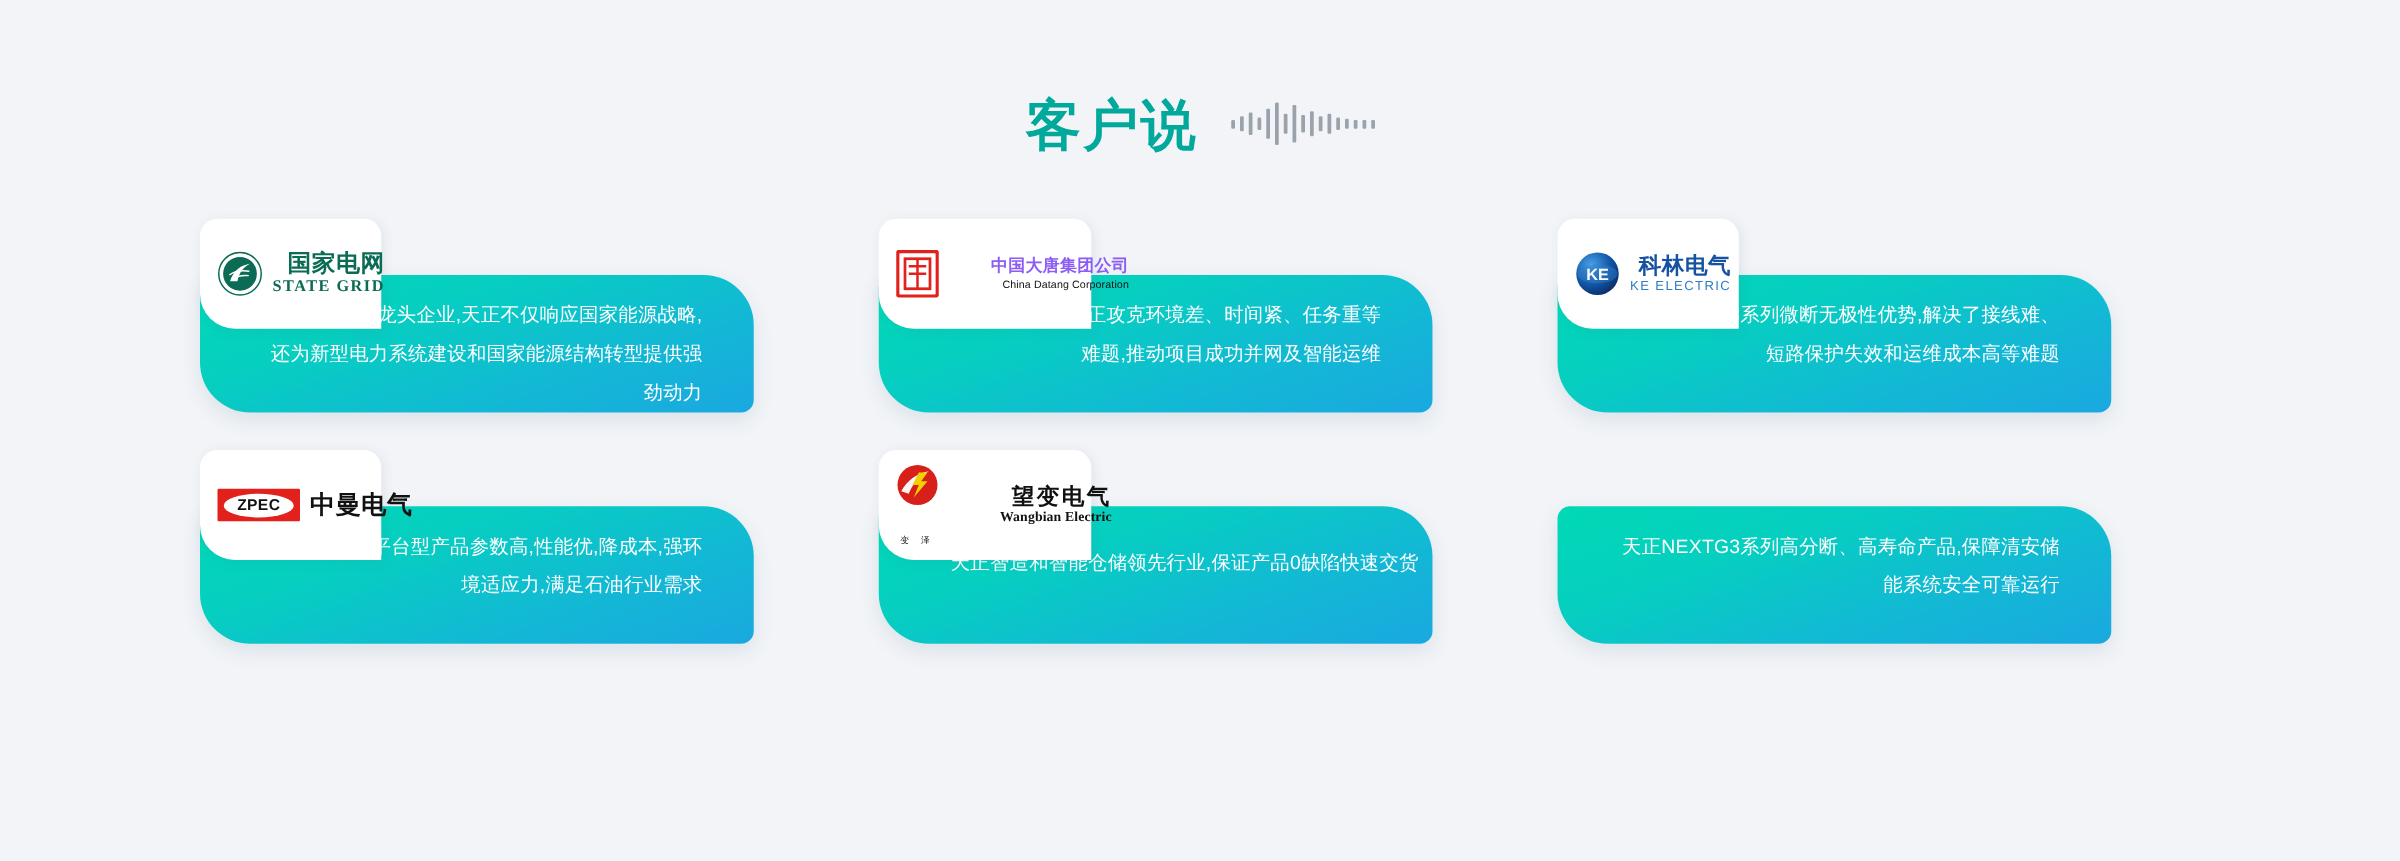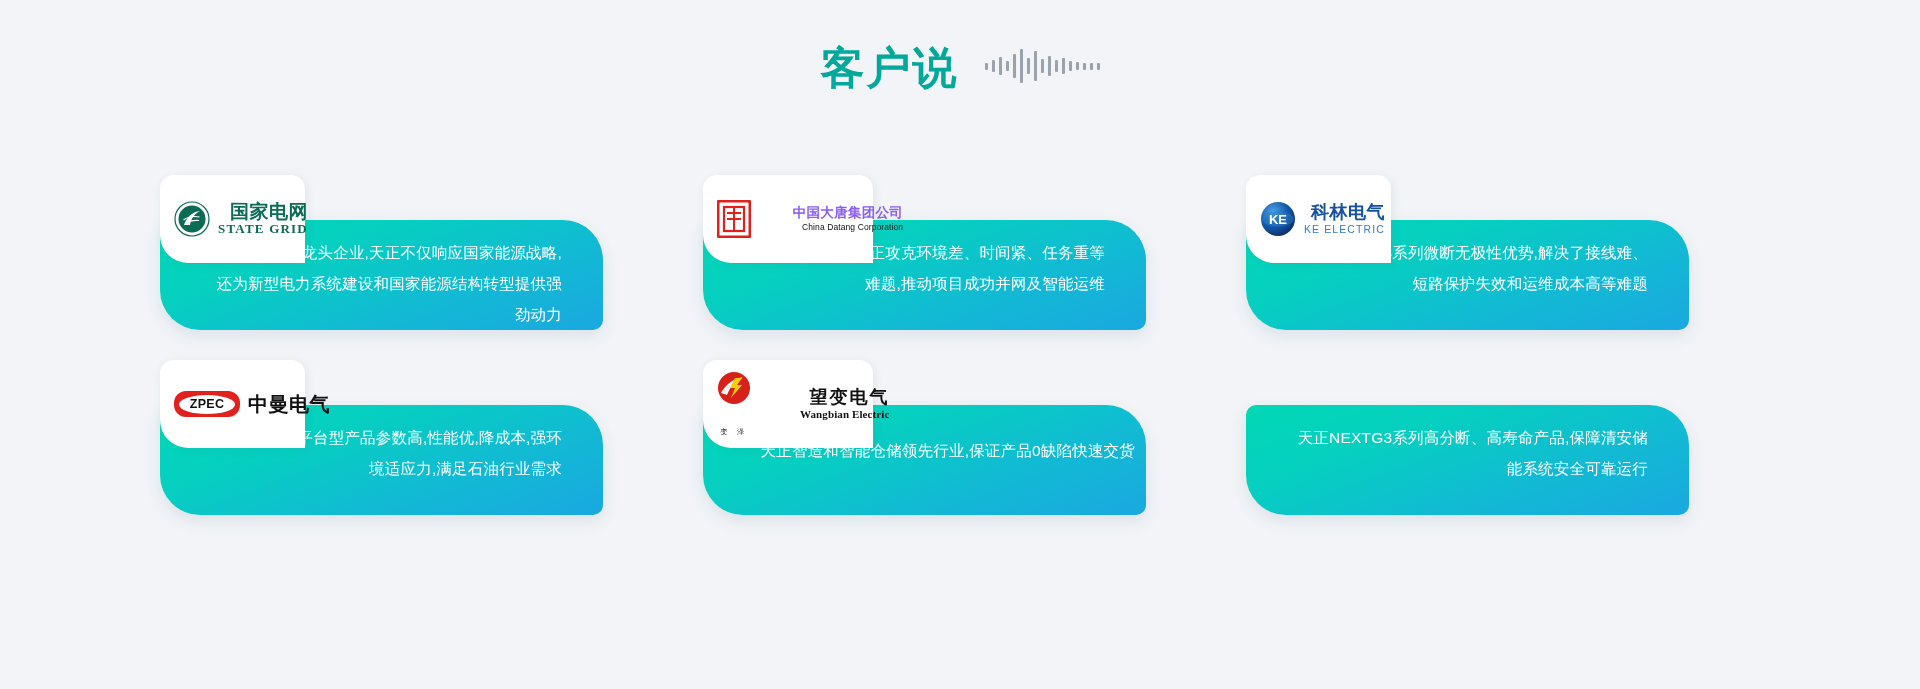--- a/index.html
+++ b/index.html
@@ -13,7 +13,7 @@
 
   
   .header {
-    position: absolute; top: 46px; left: 0; width: 1920px;
+    position: absolute; top: 79px; left: 0; width: 1920px;
     display: flex; align-items: flex-end; justify-content: center;
     gap: 26px;
   }

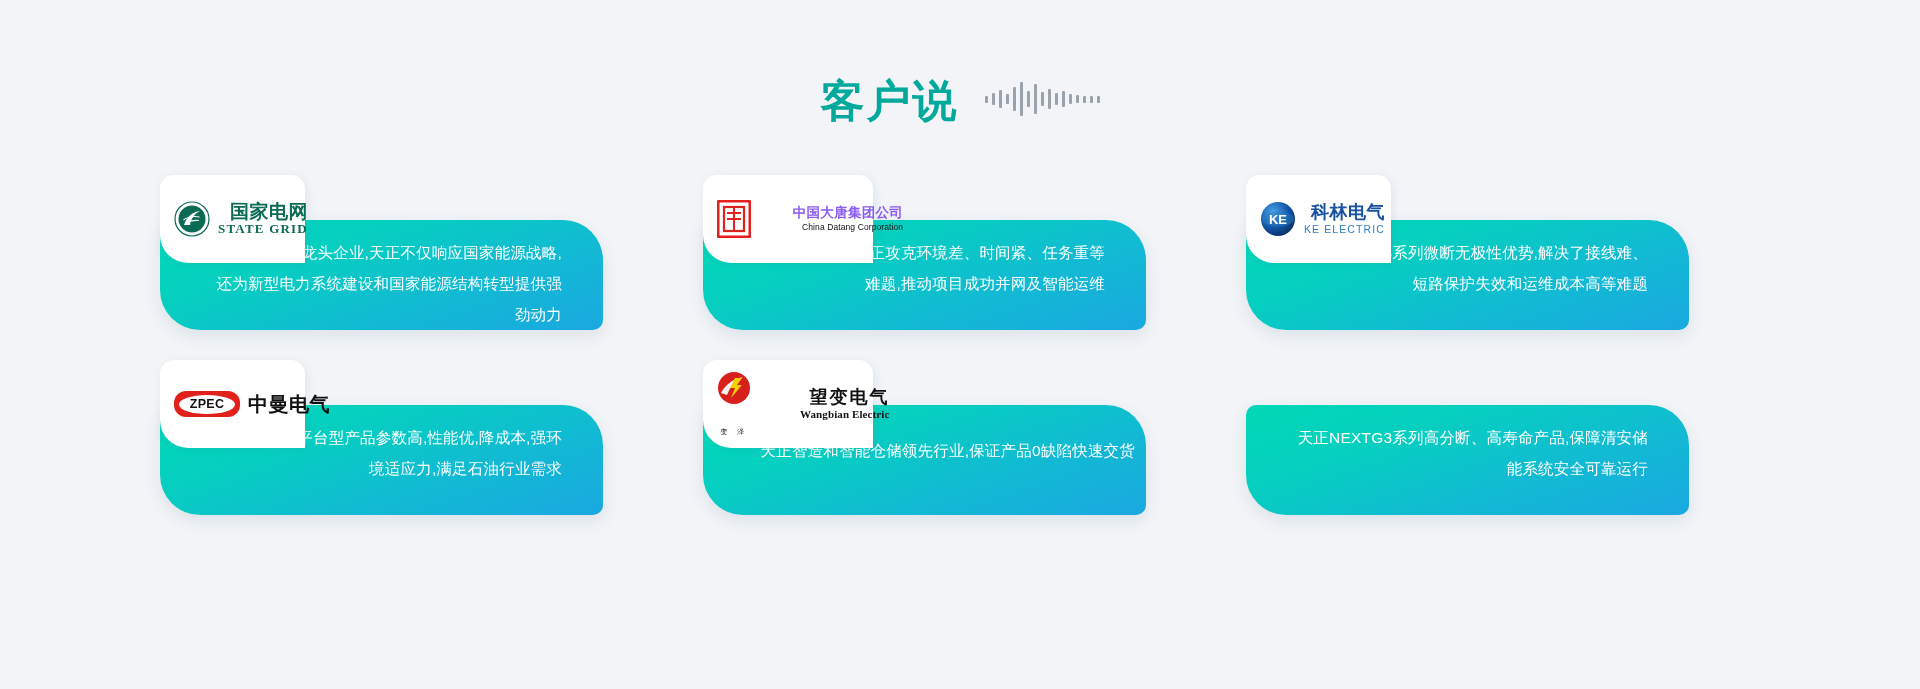--- a/index.html
+++ b/index.html
@@ -94,7 +94,7 @@
   .zpec-badge {
     width: 66px; height: 26px; background: #e2211c;
     display: flex; align-items: center; justify-content: center;
-    border-radius: 12px;
+    border-radius: 1px;
   }
   .zpec-ellipse {
     width: 56px; height: 19px; background: #fff; border-radius: 50%;

